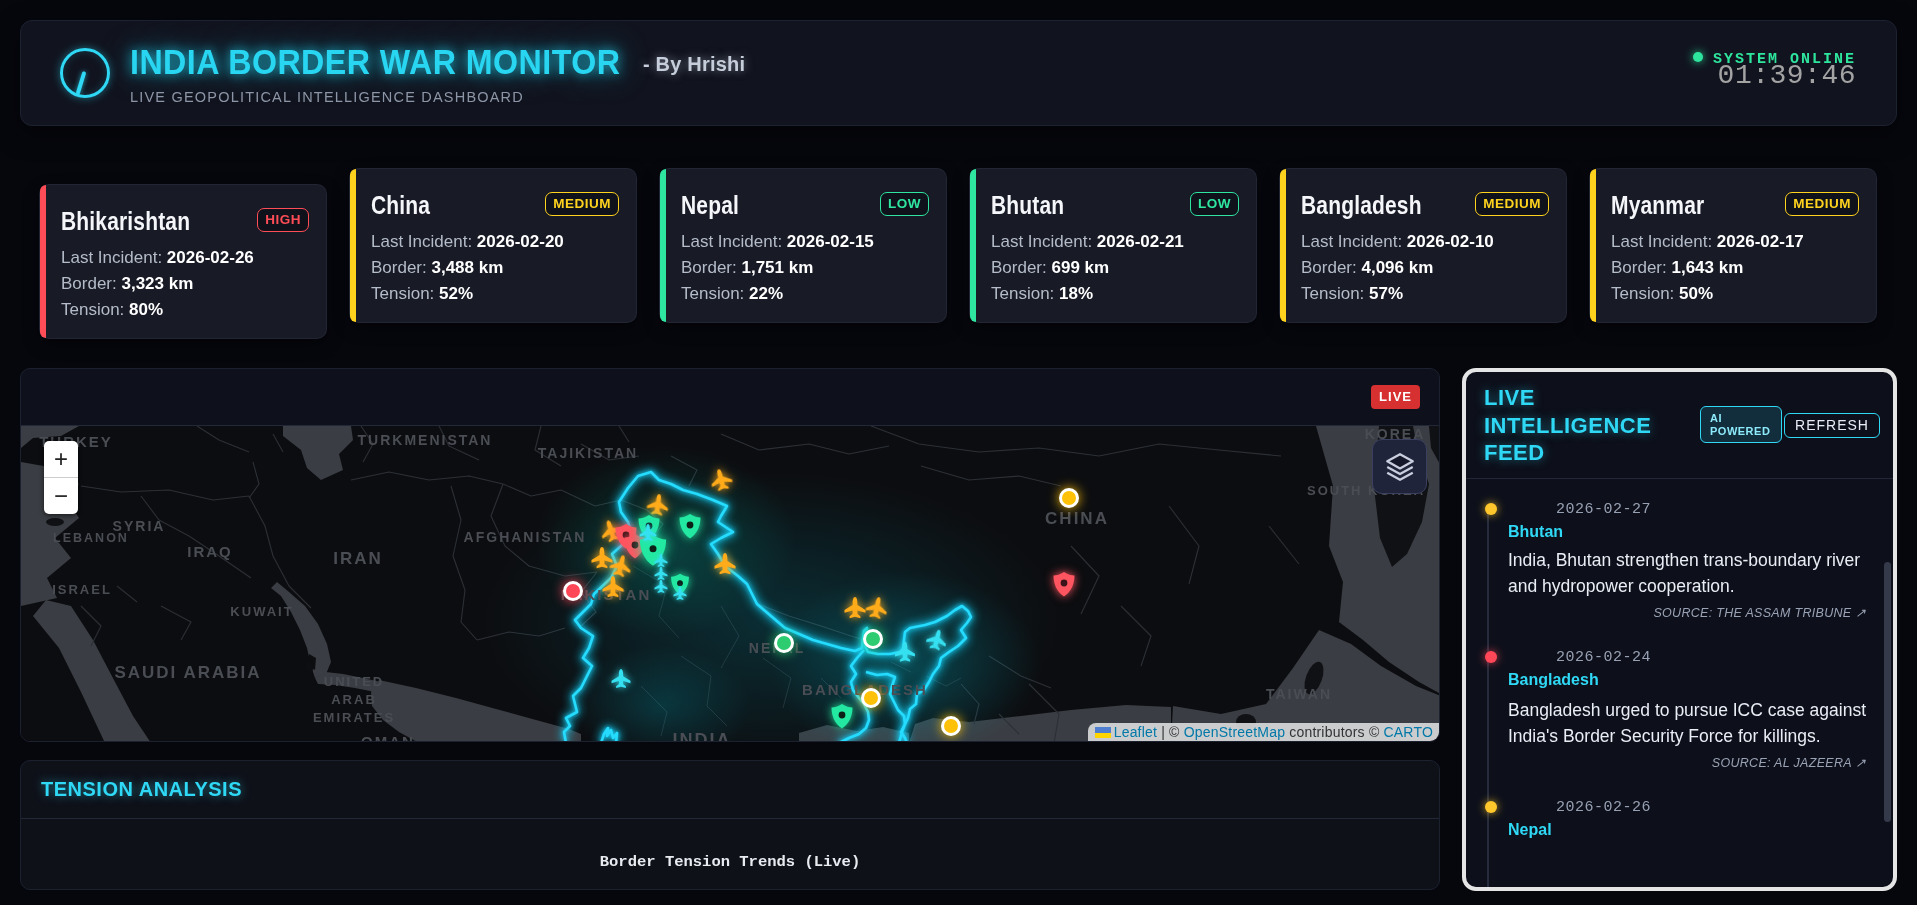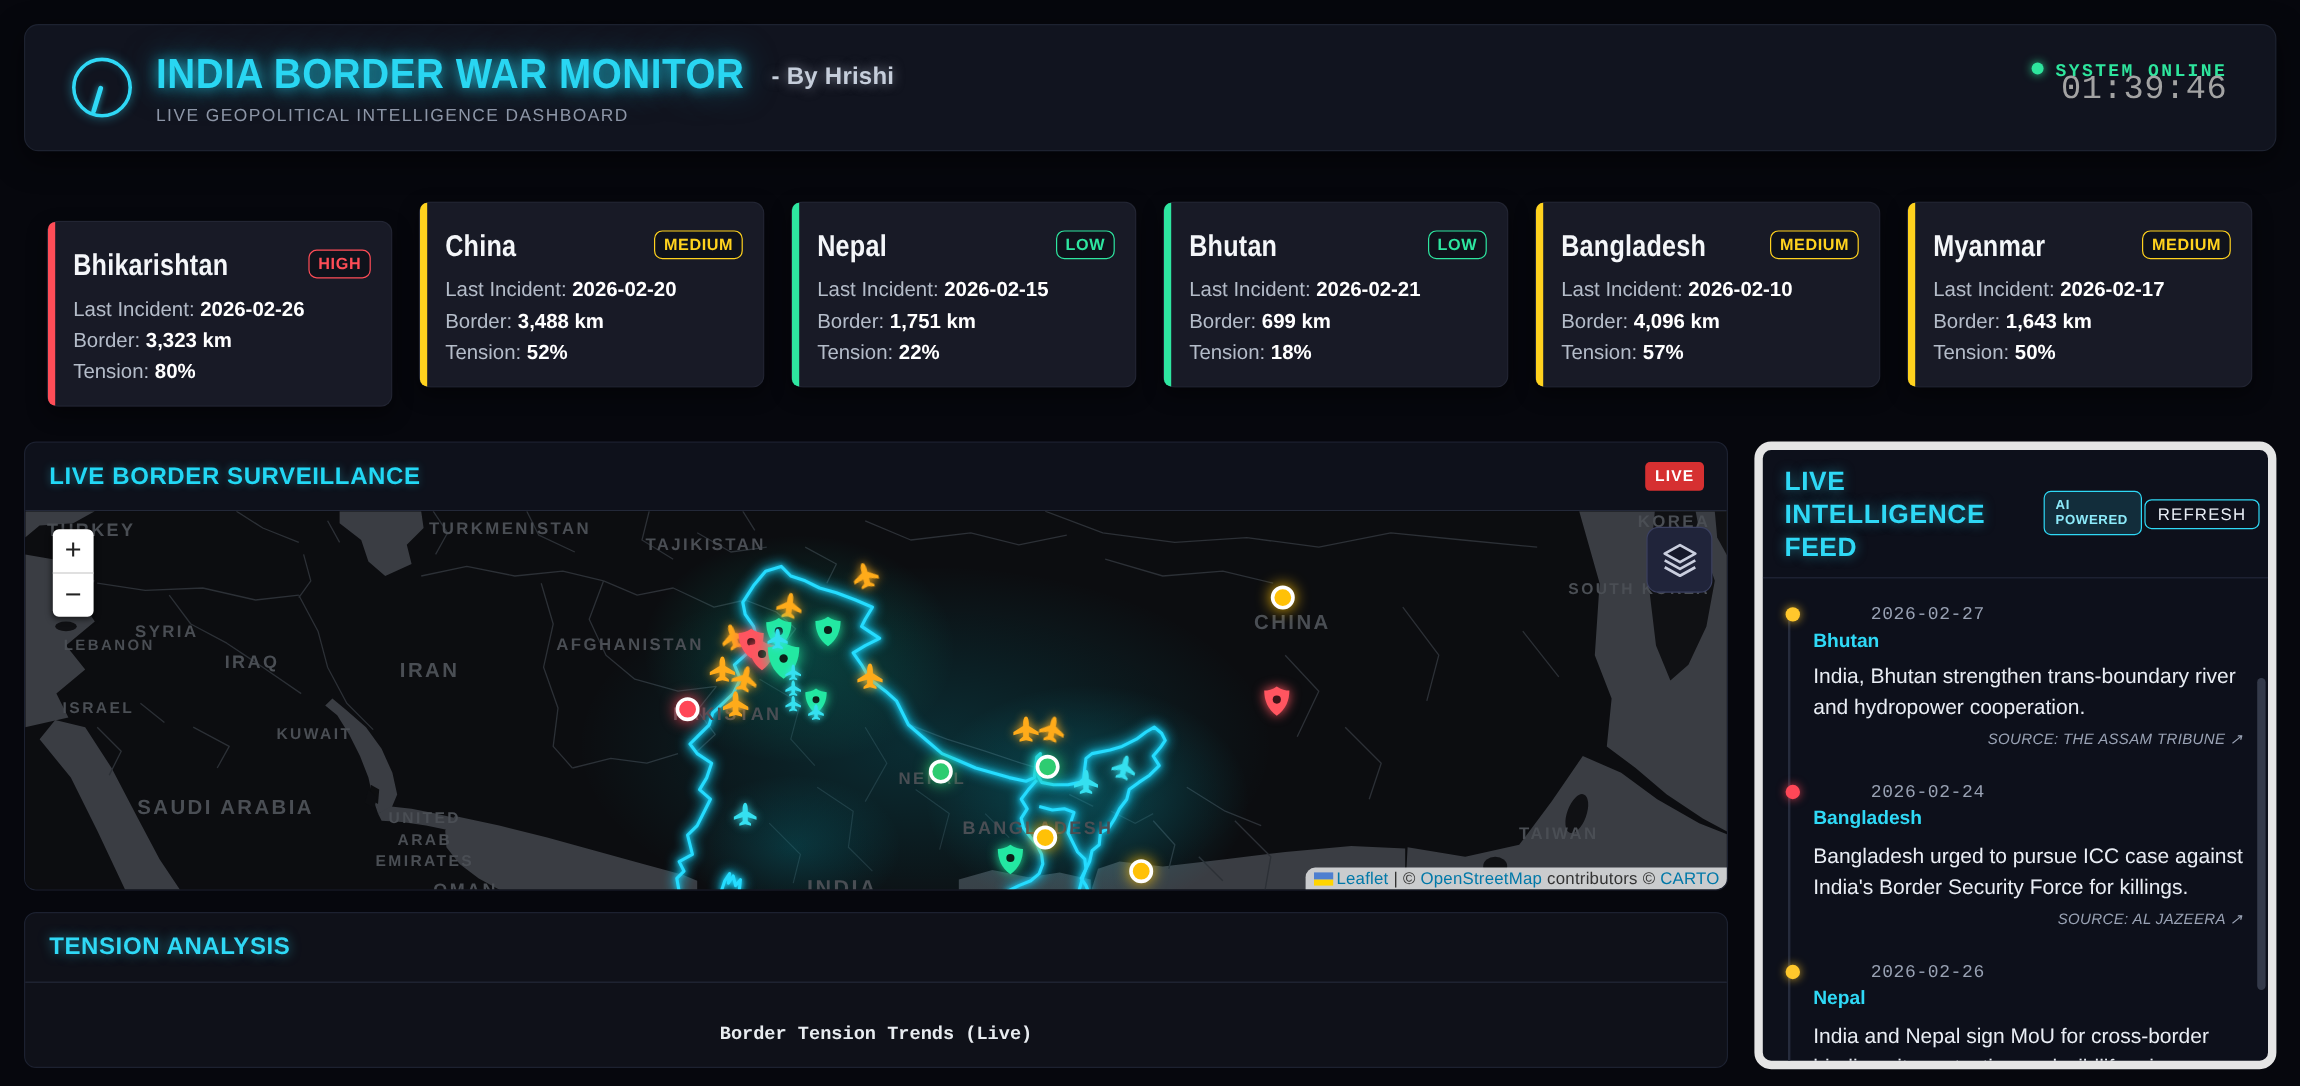--- a/index.html
+++ b/index.html
@@ -158,7 +158,6 @@
 
 <div id="mapPanel" class="abs">
   <div id="mapHead"></div>
-  <div id="mapTitle">LIVE BORDER SURVEILLANCE</div>
   <div id="liveBadge">LIVE</div>
   <div id="mapBody">
     <svg id="mapsvg" width="1420" height="317" viewBox="0 0 1420 317" style="position:absolute;left:0;top:0">

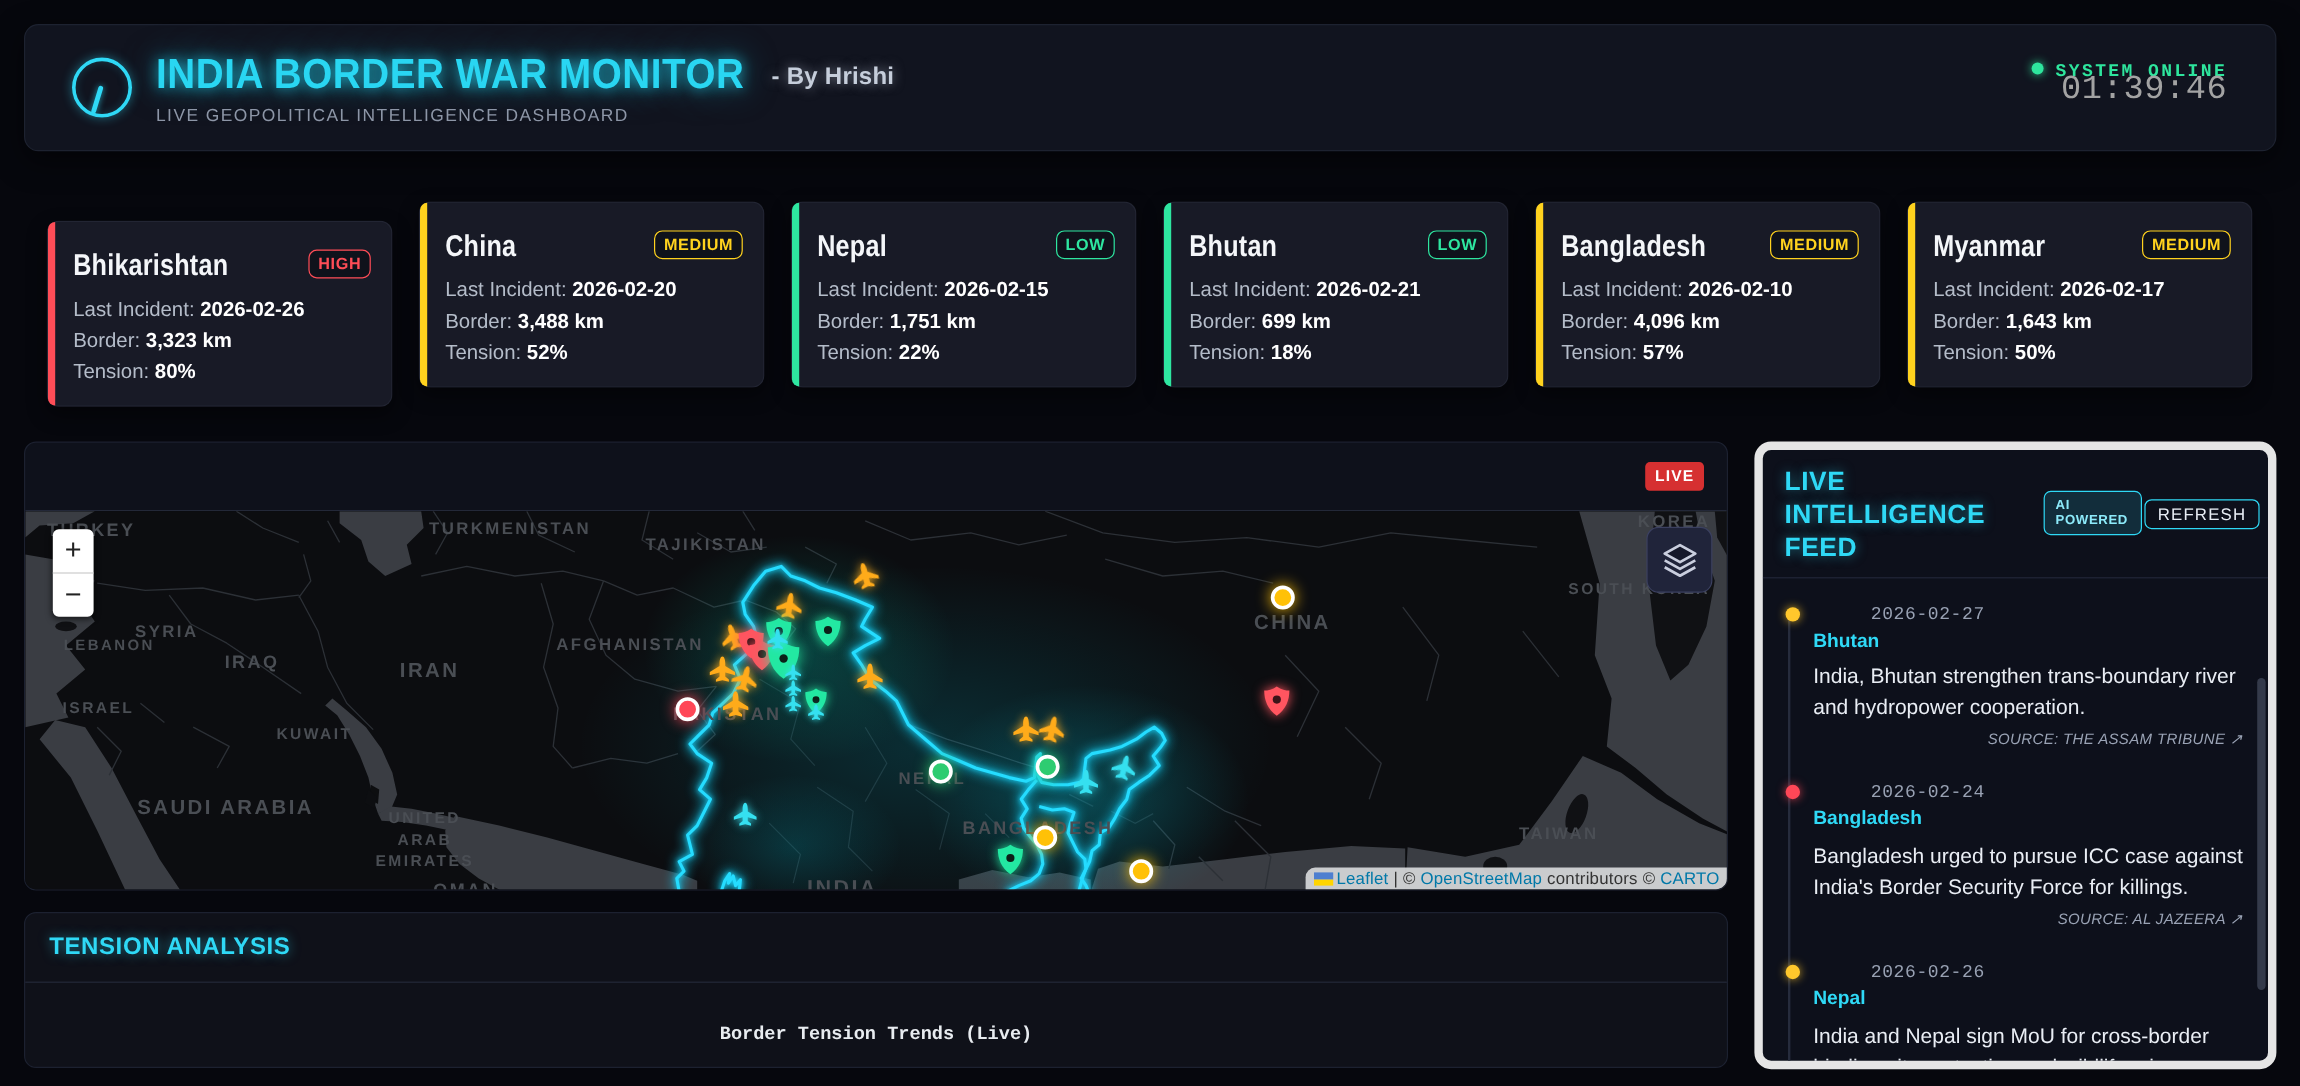--- a/index.html
+++ b/index.html
@@ -76,7 +76,7 @@
 
   
   #feed { left:1462px; top:368px; width:435px; height:523px; background:#0d101b;
-    border:7px solid #e5e5e5; border-radius:14px; overflow:hidden; }
+    border:4px solid #e5e5e5; border-radius:14px; overflow:hidden; }
   #fTitle { position:absolute; left:18px; top:12px; width:170px; font-size:22px; line-height:27.5px;
     font-weight:bold; color:#2fd9f6; letter-spacing:.5px; text-shadow:0 0 10px rgba(47,217,246,.5); }
   #aiBtn { position:absolute; left:234px; top:34px; width:82px; height:37px; border:1.5px solid #2fd9f6;

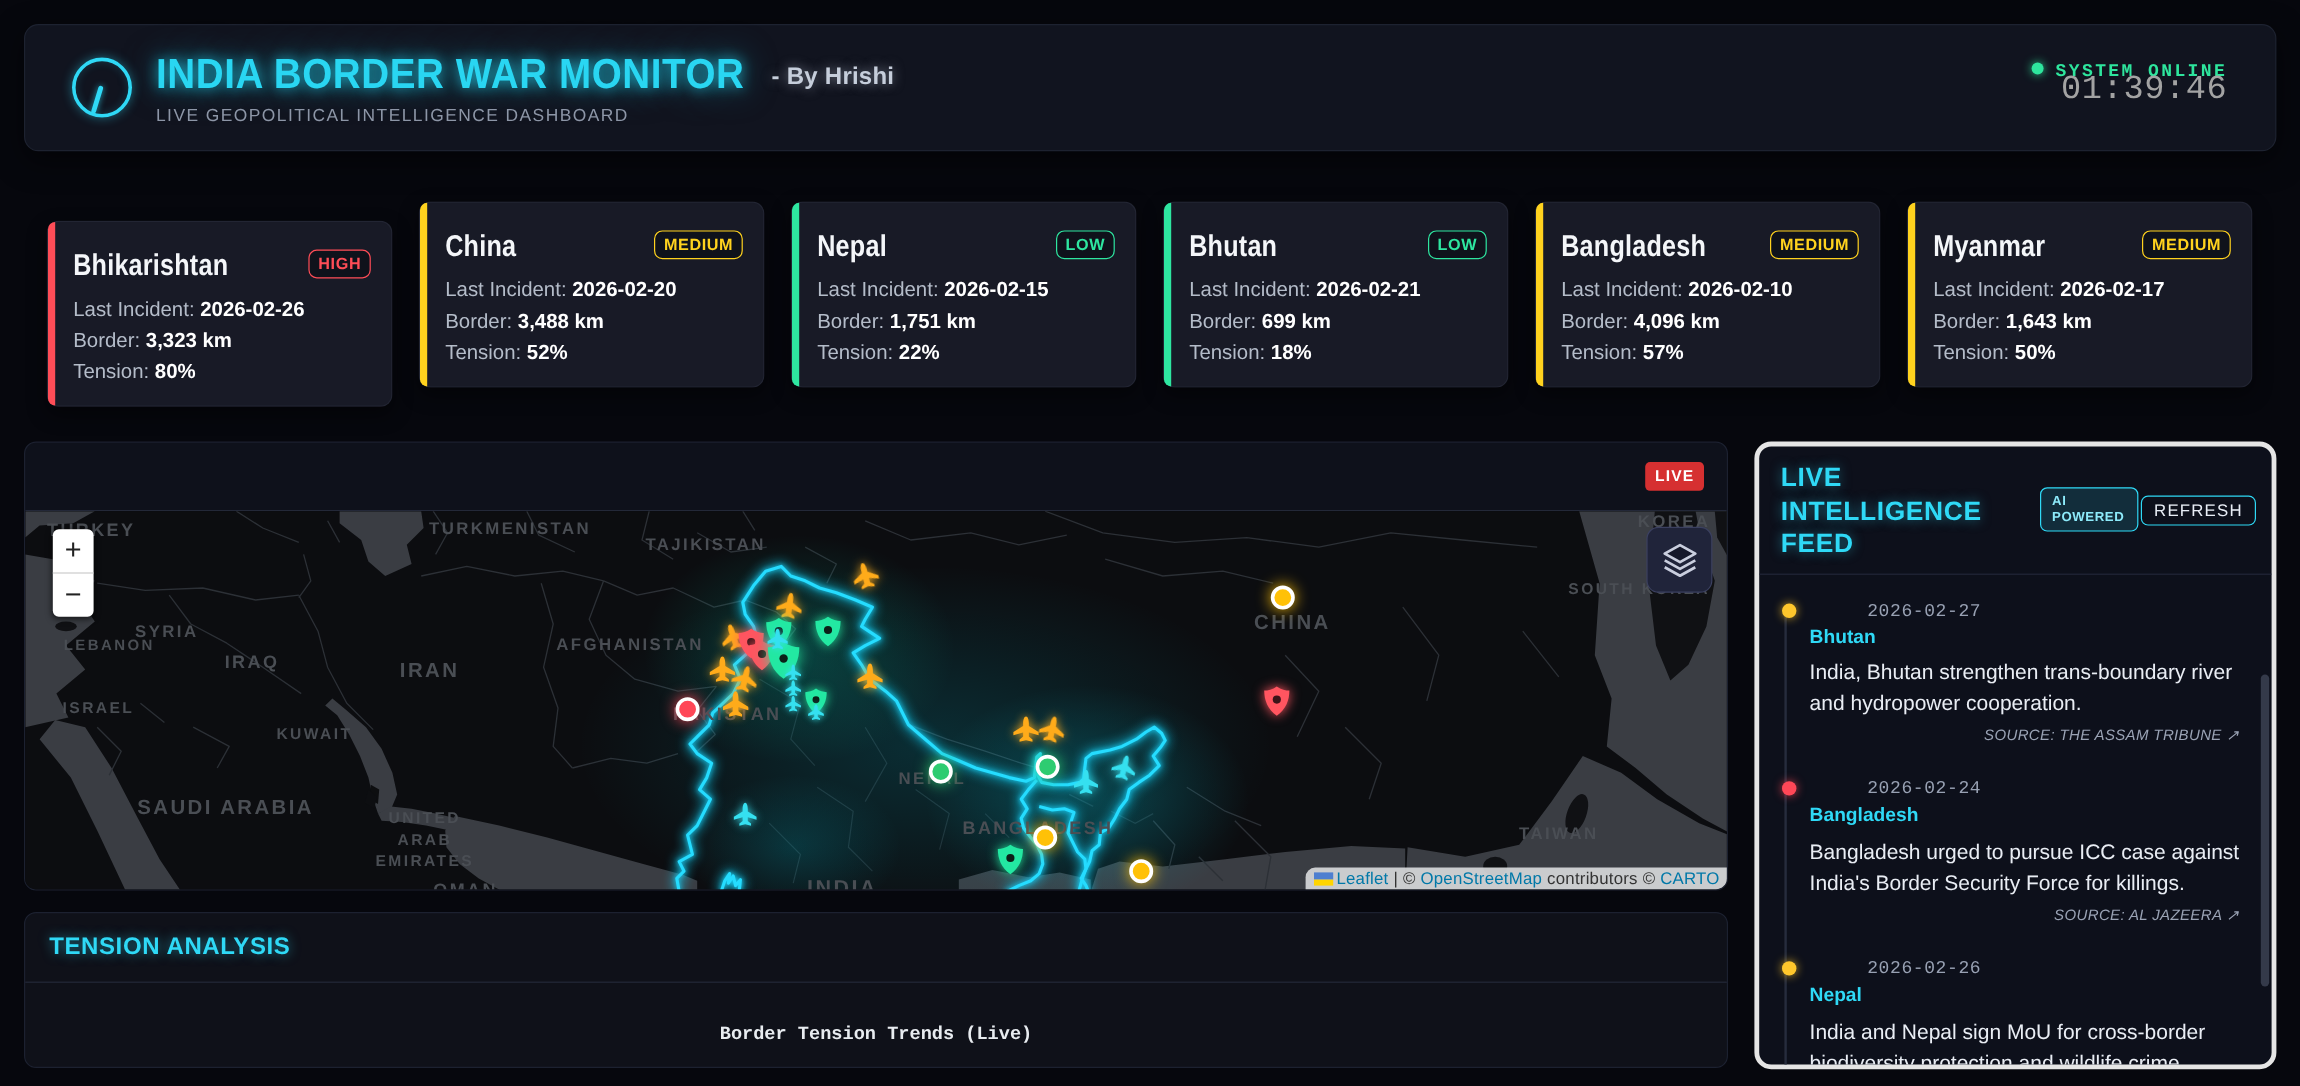--- a/index.html
+++ b/index.html
@@ -421,7 +421,6 @@
   <div class="fdot" style="top:429px; background:#ffc72c; box-shadow:0 0 8px rgba(255,199,44,.8);"></div>
   <div class="fdate mono" style="top:427px;">2026-02-26</div>
   <div class="fcountry" style="top:449px;">Nepal</div>
-  <div class="ftext" style="top:475px;">India and Nepal sign MoU for cross-border biodiversity protection and wildlife crime</div>
 
   <div id="fScroll"></div>
 </div>

